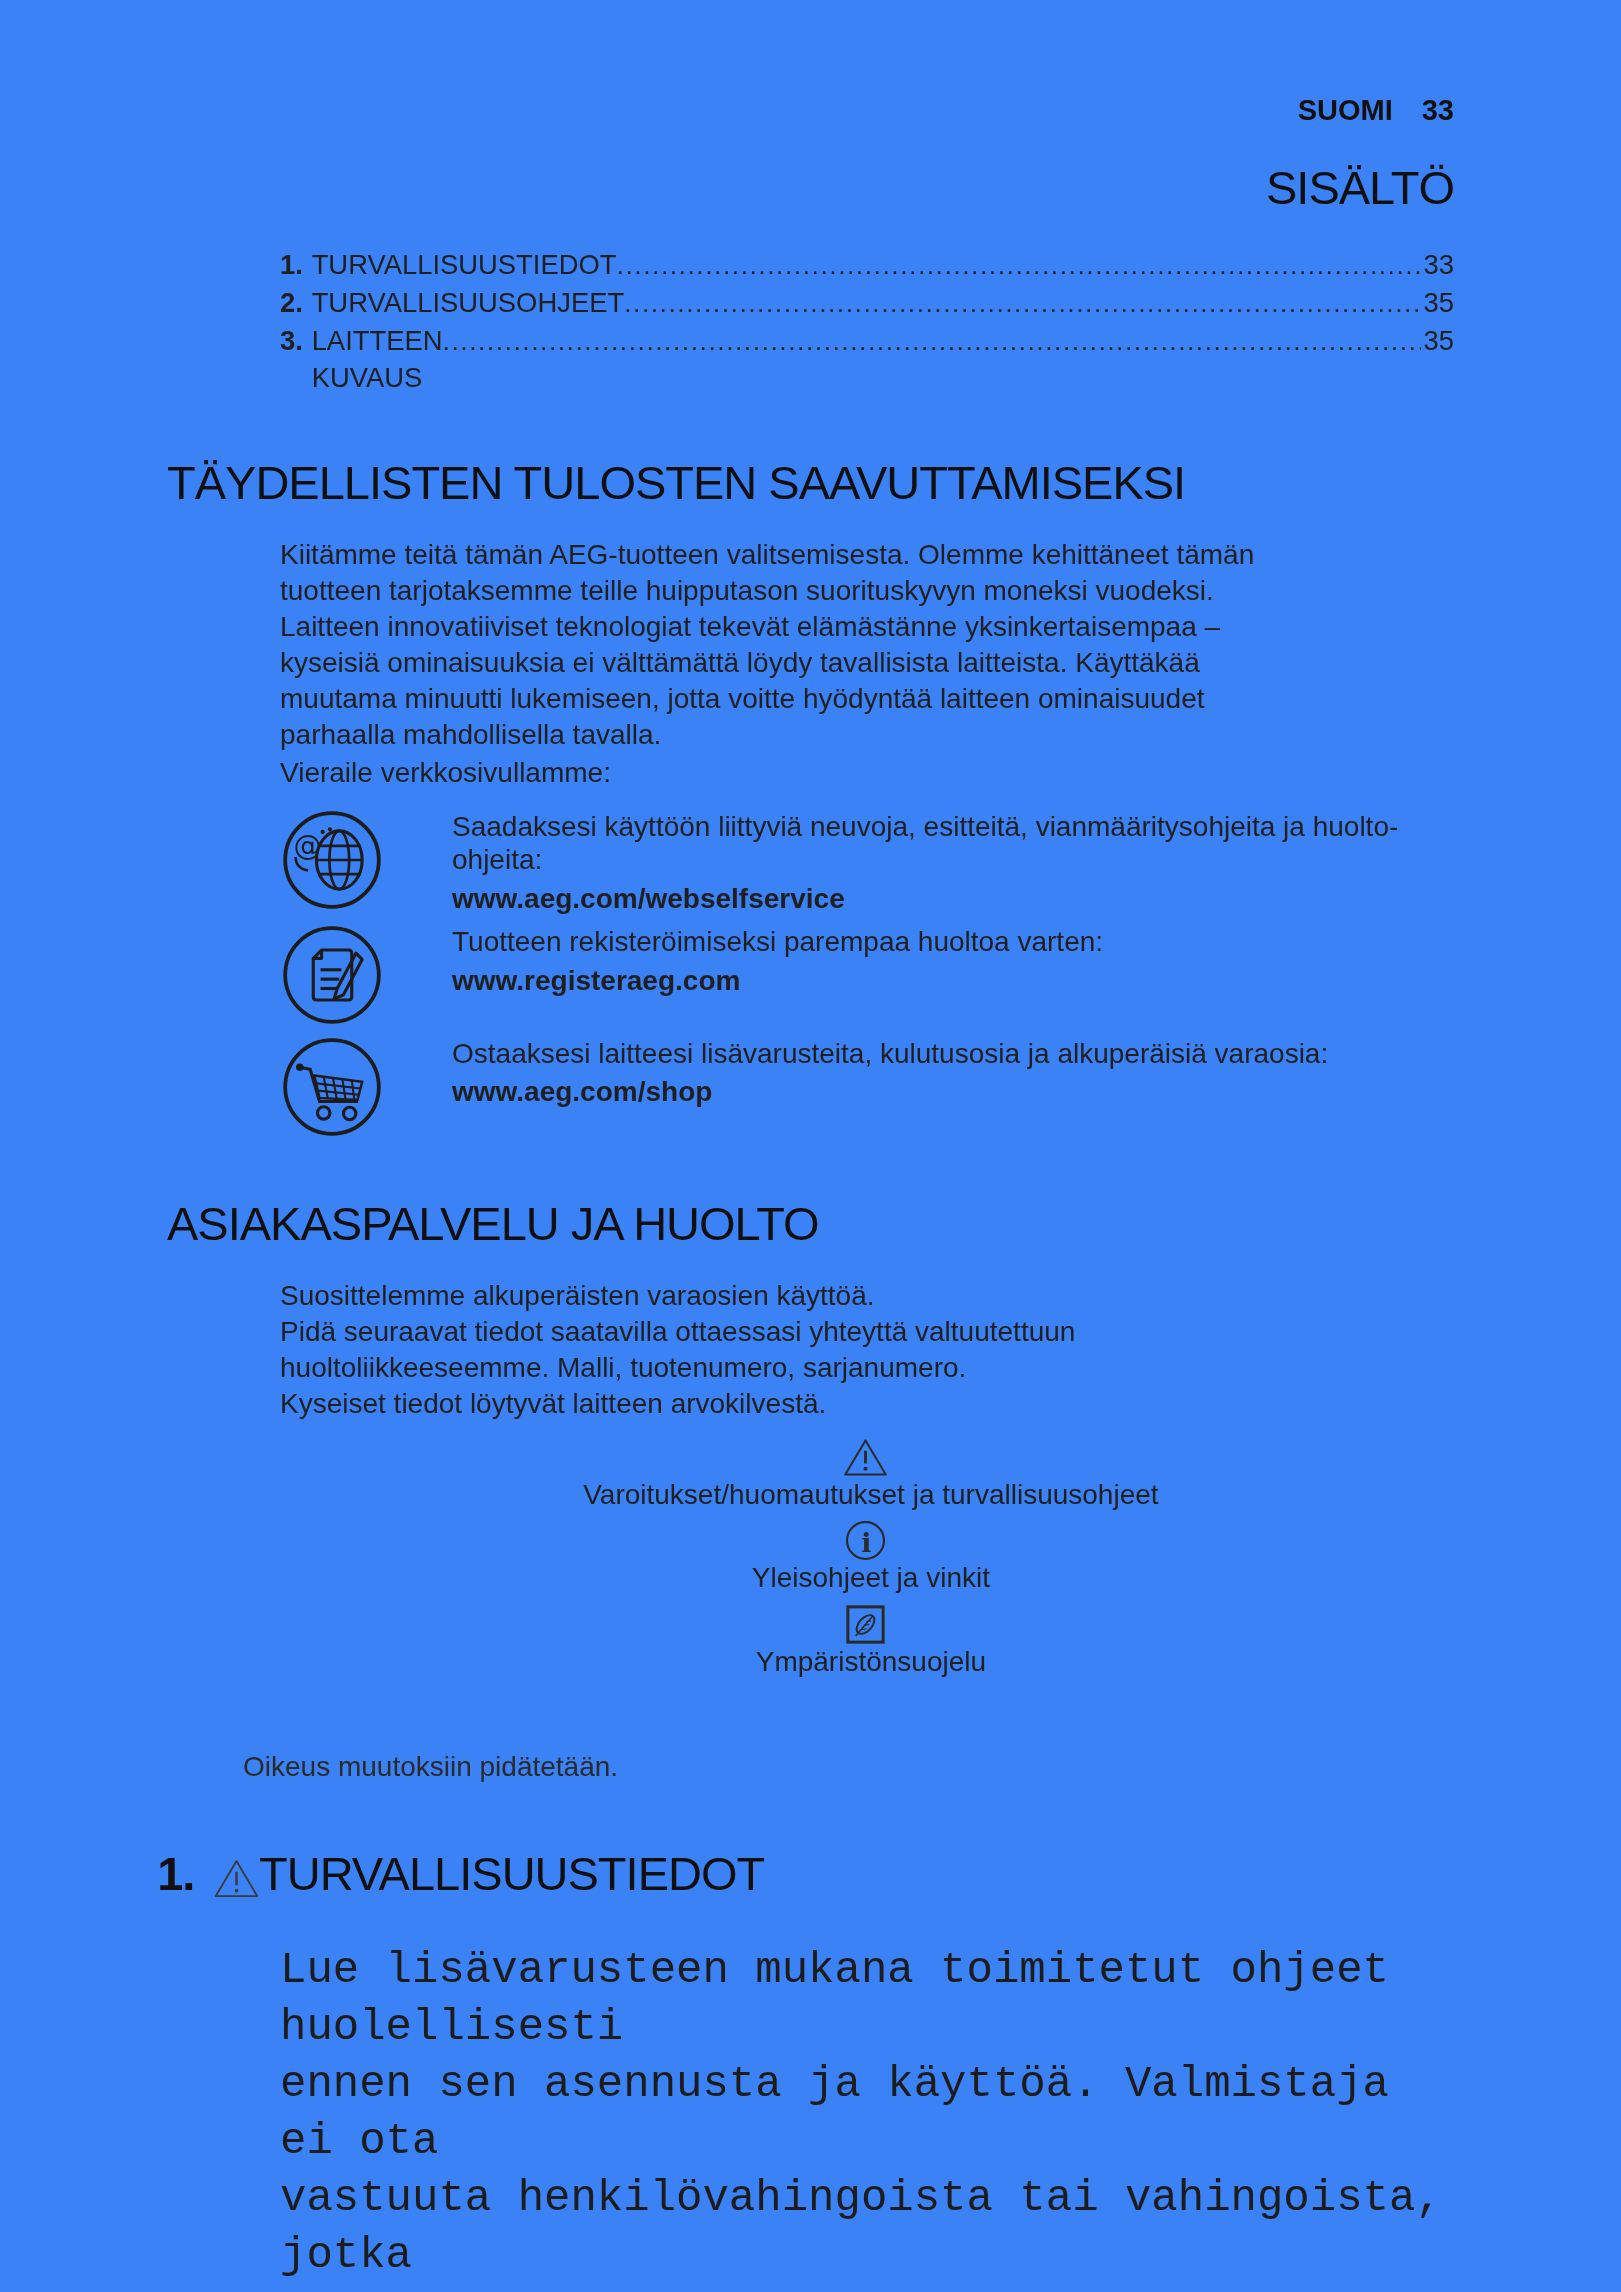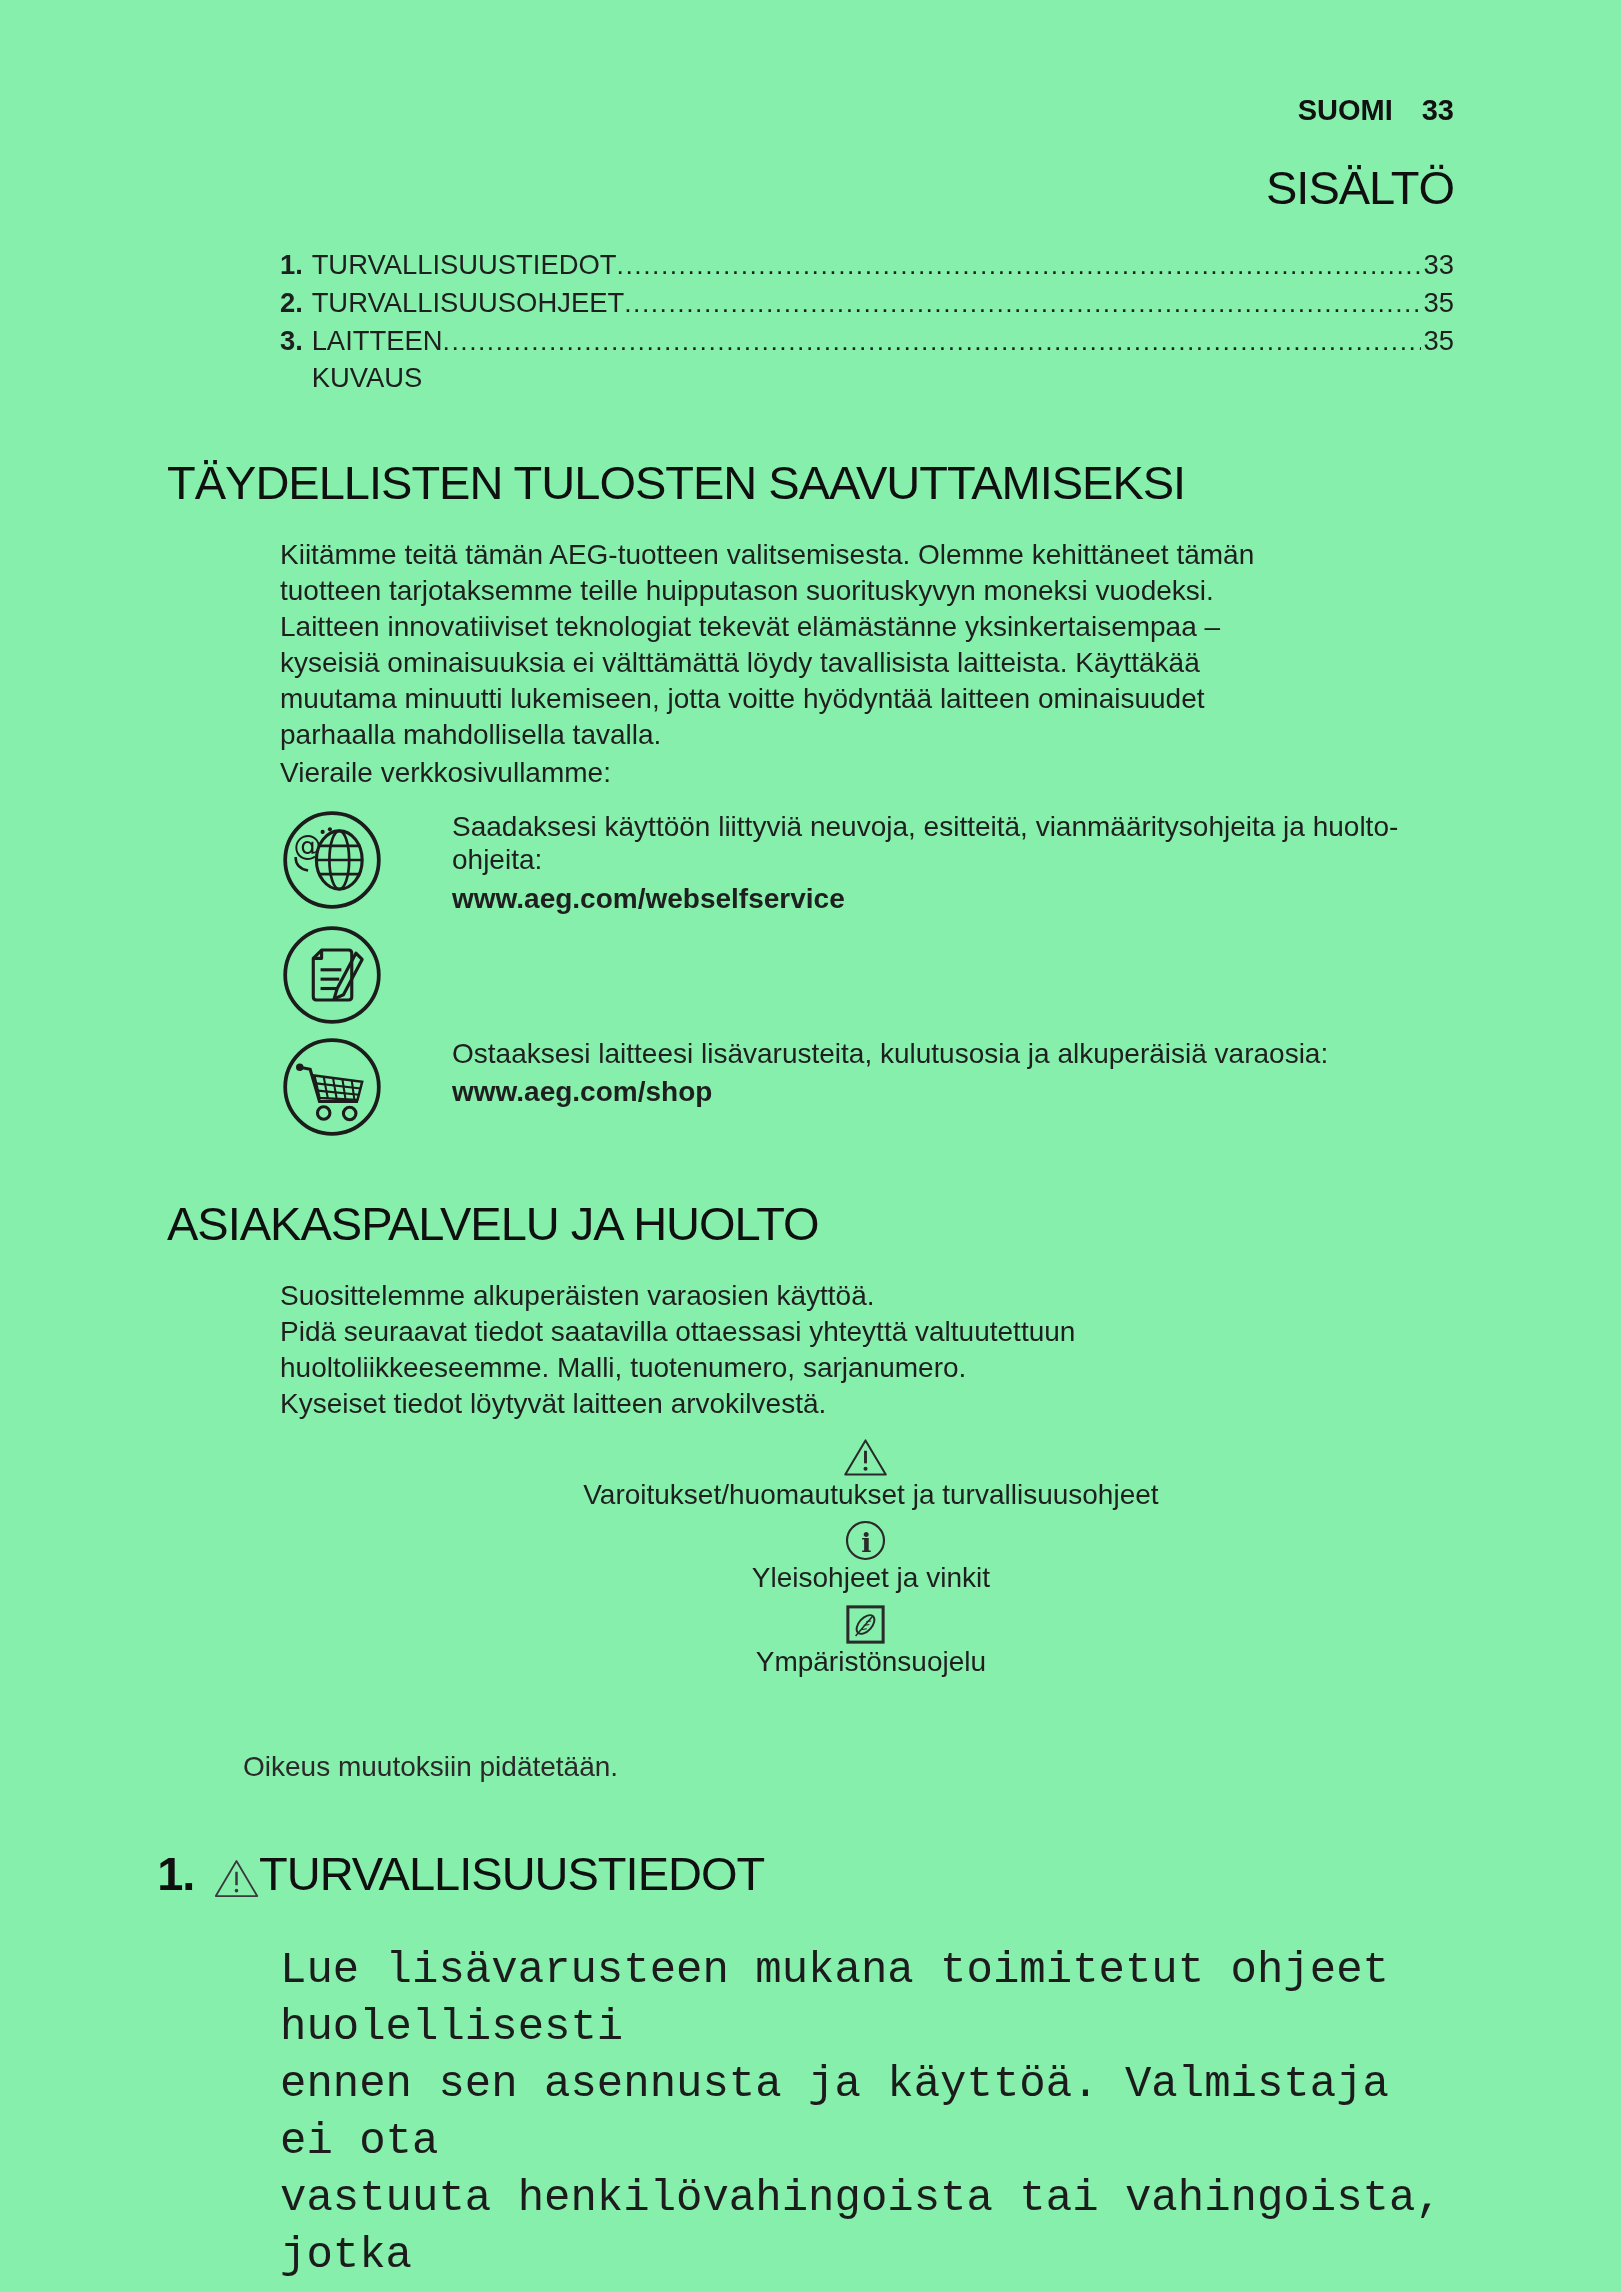--- a/index.html
+++ b/index.html
@@ -7,7 +7,7 @@
     position:relative;
     width:1621px; height:2293px;
     margin:0 auto;
-    background:#86efac;
+    background:#3b82f6;
     font-family:"Liberation Sans", sans-serif;
     color:#1f1f1f;
     overflow:hidden;

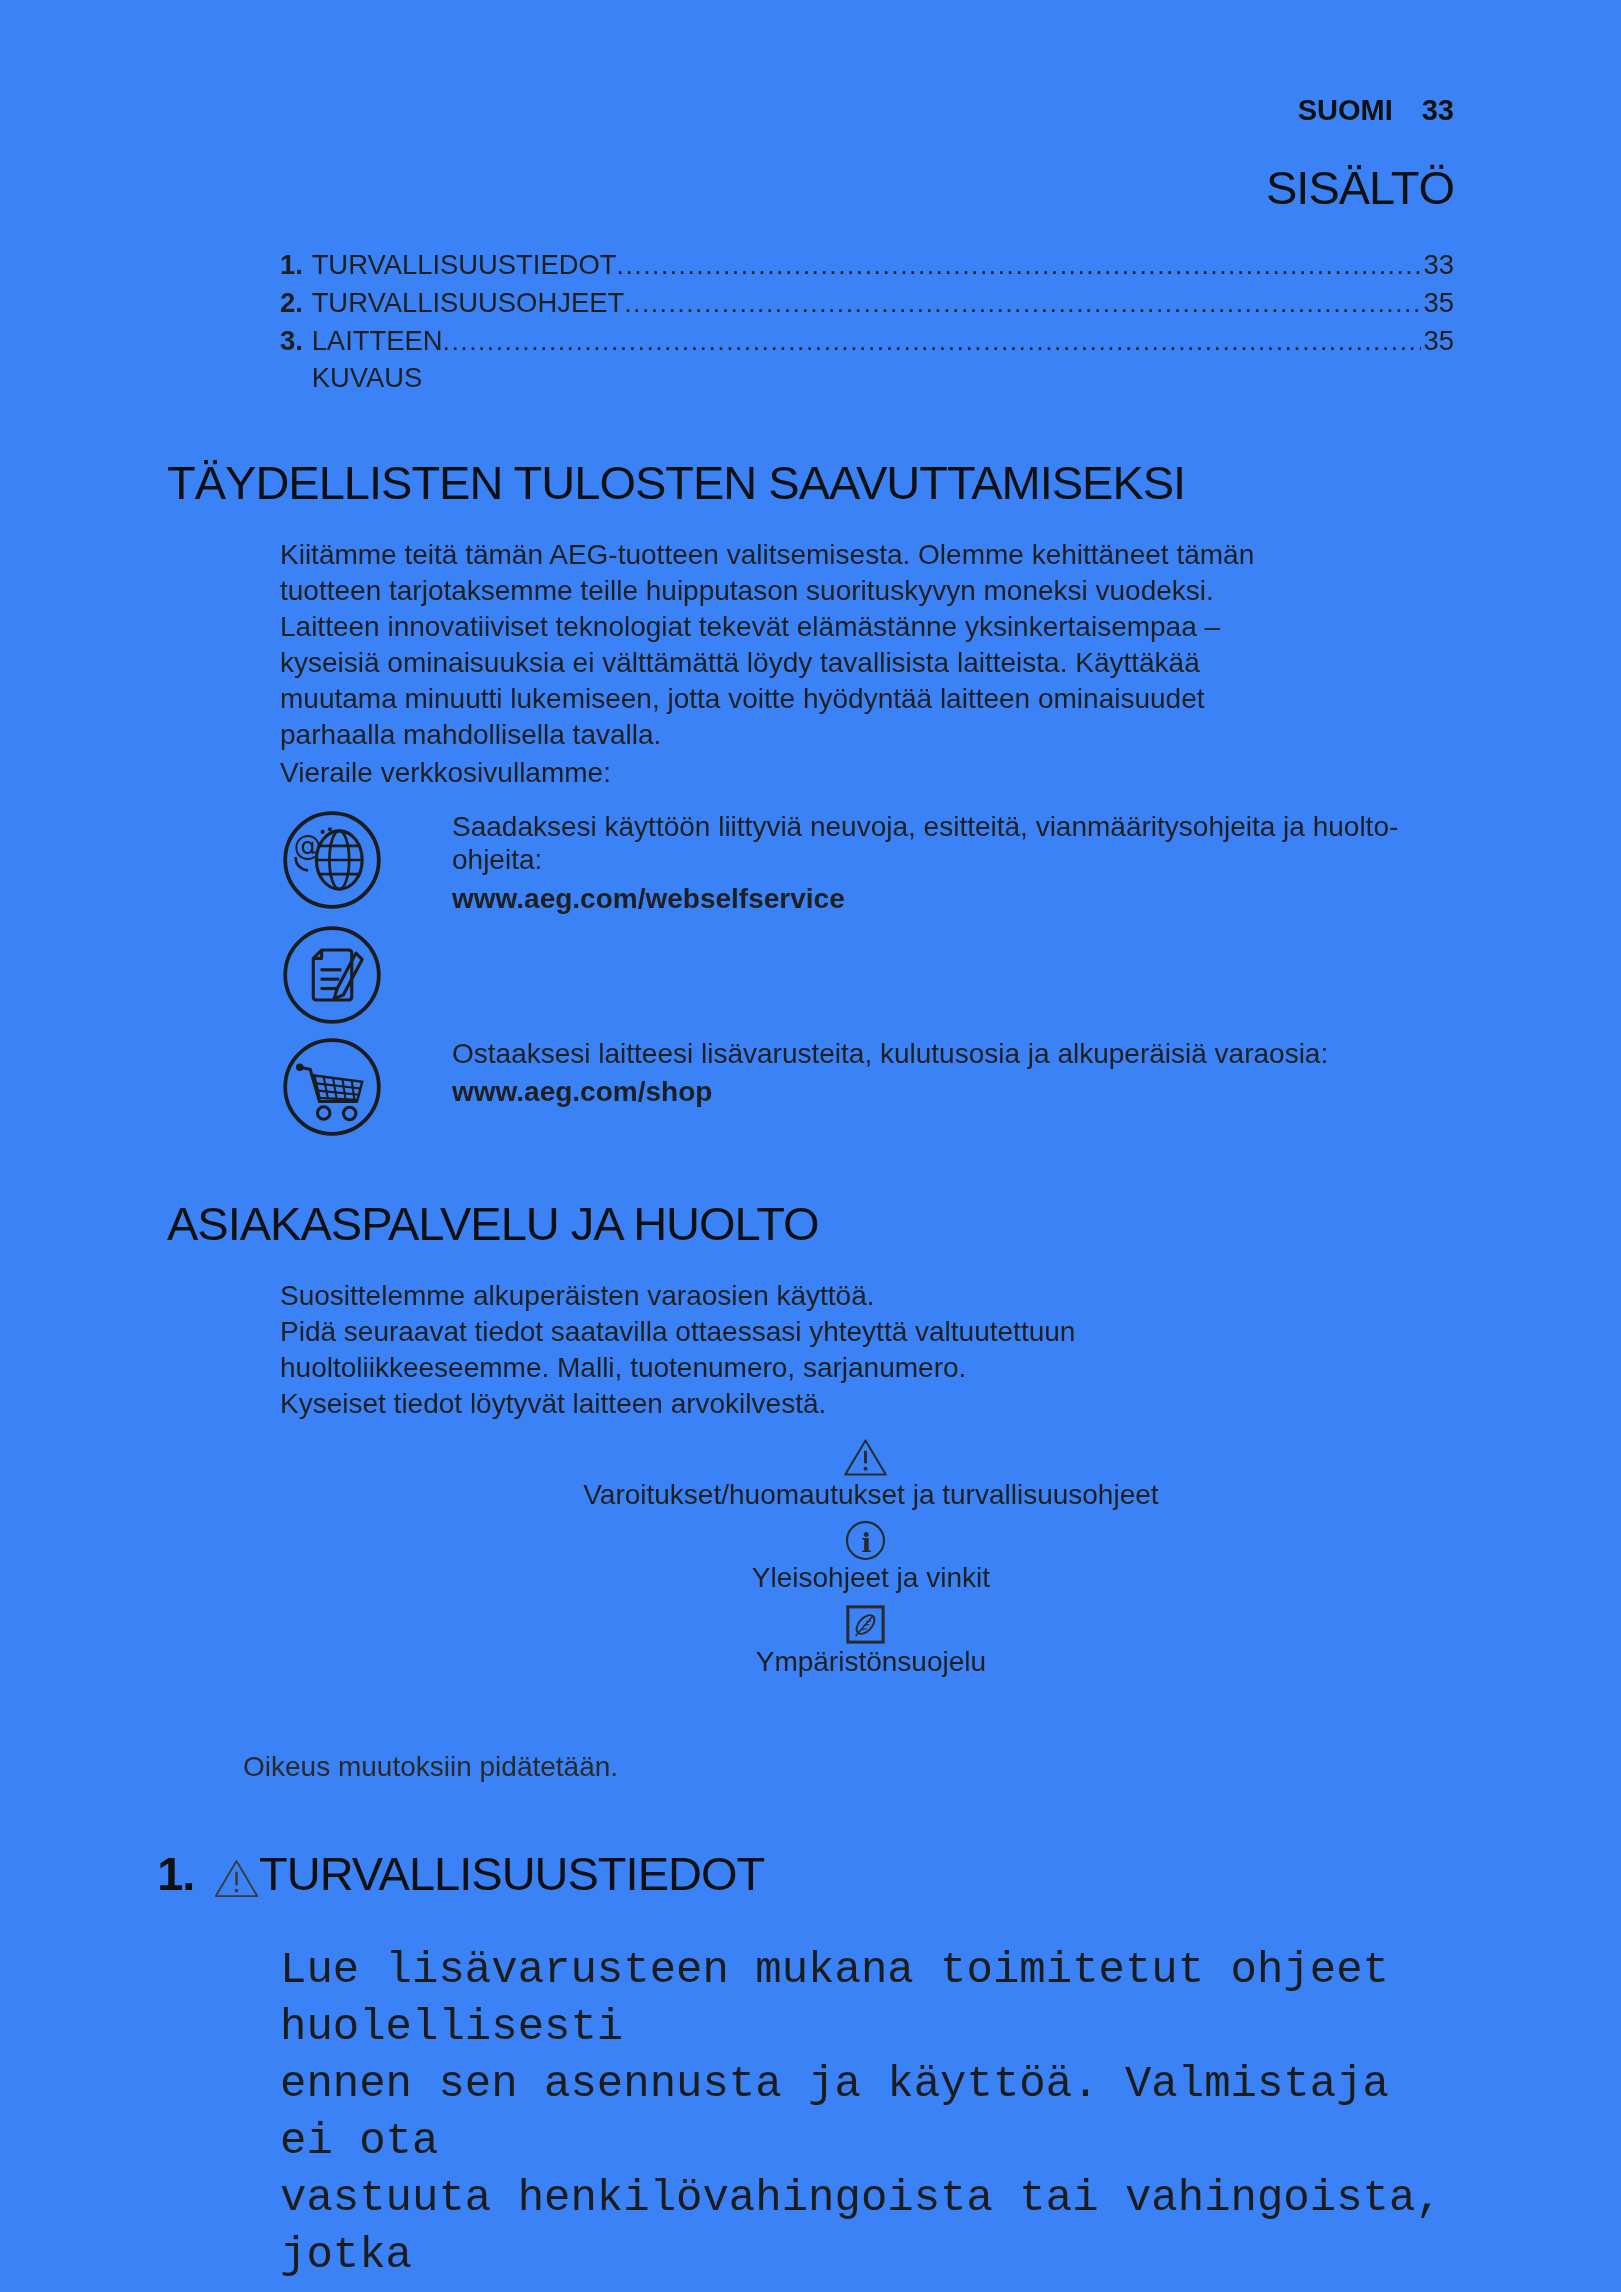--- a/index.html
+++ b/index.html
@@ -161,6 +161,10 @@
             <path d="M73 29 L79 35 L61 69 L52 73 L55 63 Z" stroke-width="3" stroke-linejoin="round"></path>
           </svg>
         </span>
+        <div class="weblink-body">
+          <div class="weblink-text">Tuotteen rekisteröimiseksi parempaa huoltoa varten:</div>
+          <div class="weblink-url">www.registeraeg.com</div>
+        </div>
       </div>
 
       <div class="weblink-row">

